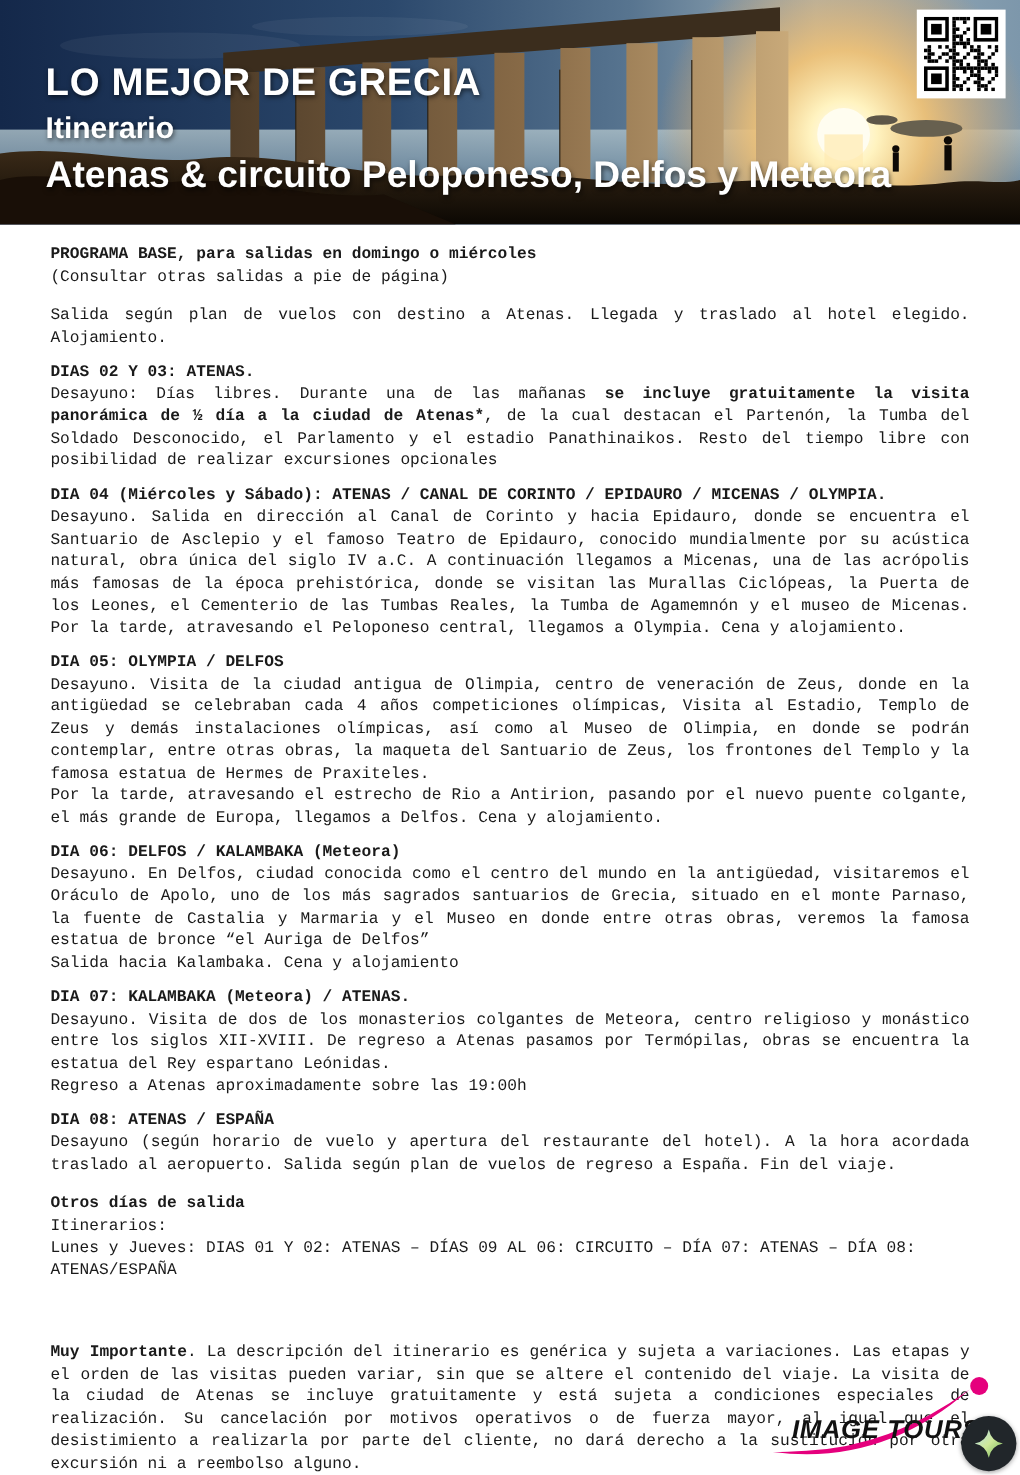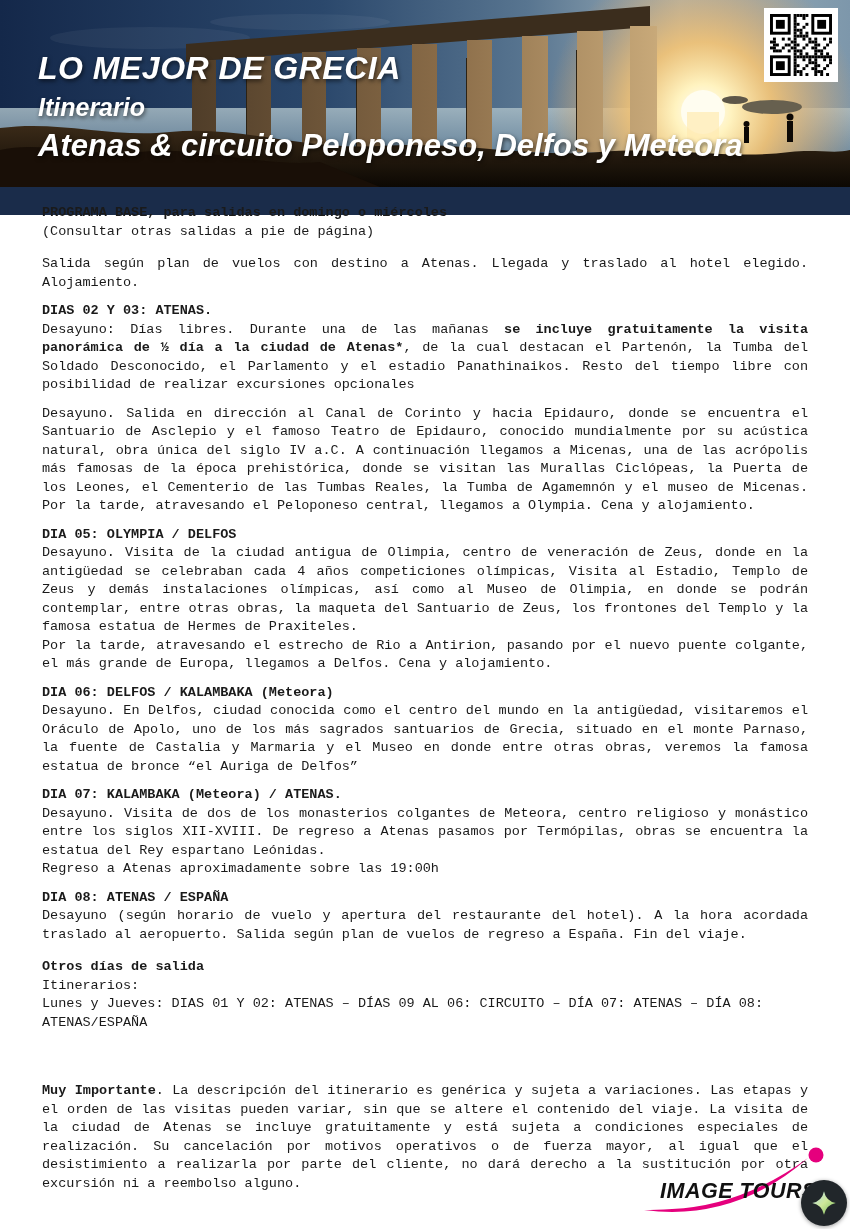--- a/index.html
+++ b/index.html
@@ -8,7 +8,7 @@
     font-family:"Liberation Sans", sans-serif;overflow:hidden;
   }
   
-  .hero{position:absolute;left:0;top:0;width:850px;height:215px;overflow:hidden;background:#1a2c4a;font-style:italic;}
+  .hero{position:absolute;left:0;top:0;width:850px;height:187px;overflow:hidden;background:#1a2c4a;}
   .hero svg.scene{position:absolute;left:0;top:0;}
   .hero-text{position:absolute;left:38px;top:52px;color:#ffffff;
     text-shadow:1px 2px 4px rgba(0,0,0,.6);}

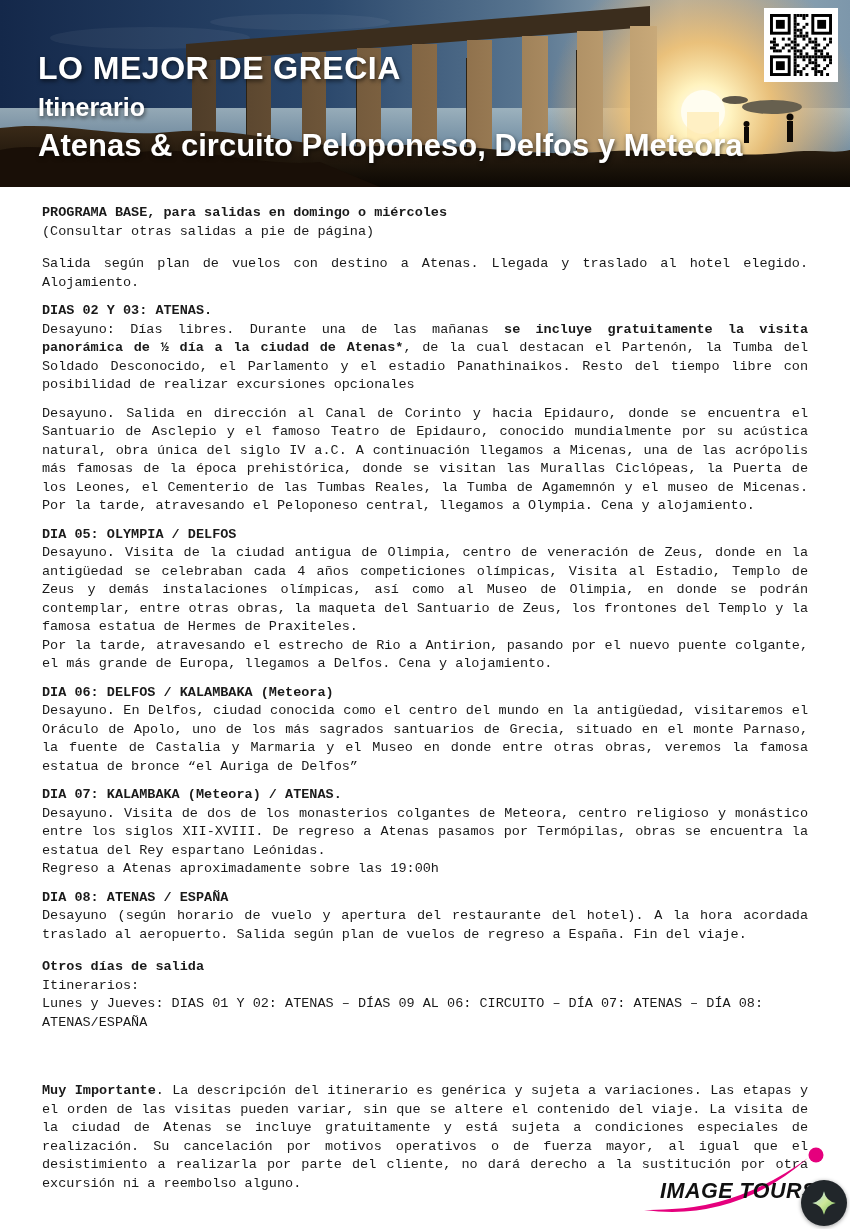--- a/index.html
+++ b/index.html
@@ -267,6 +267,7 @@
   </div>
 
   <div class="sec">
+    <p class="h nojust">DIA 04 (Miércoles y Sábado): ATENAS / CANAL DE CORINTO / EPIDAURO / MICENAS / OLYMPIA.</p>
     <p>Desayuno. Salida en dirección al Canal de Corinto y hacia Epidauro, donde se encuentra el Santuario de Asclepio y el famoso Teatro de Epidauro, conocido mundialmente por su acústica natural, obra única del siglo IV a.C. A continuación llegamos a Micenas, una de las acrópolis más famosas de la época prehistórica, donde se visitan las Murallas Ciclópeas, la Puerta de los Leones, el Cementerio de las Tumbas Reales, la Tumba de Agamemnón y el museo de Micenas. Por la tarde, atravesando el Peloponeso central, llegamos a Olympia. Cena y alojamiento.</p>
   </div>
 

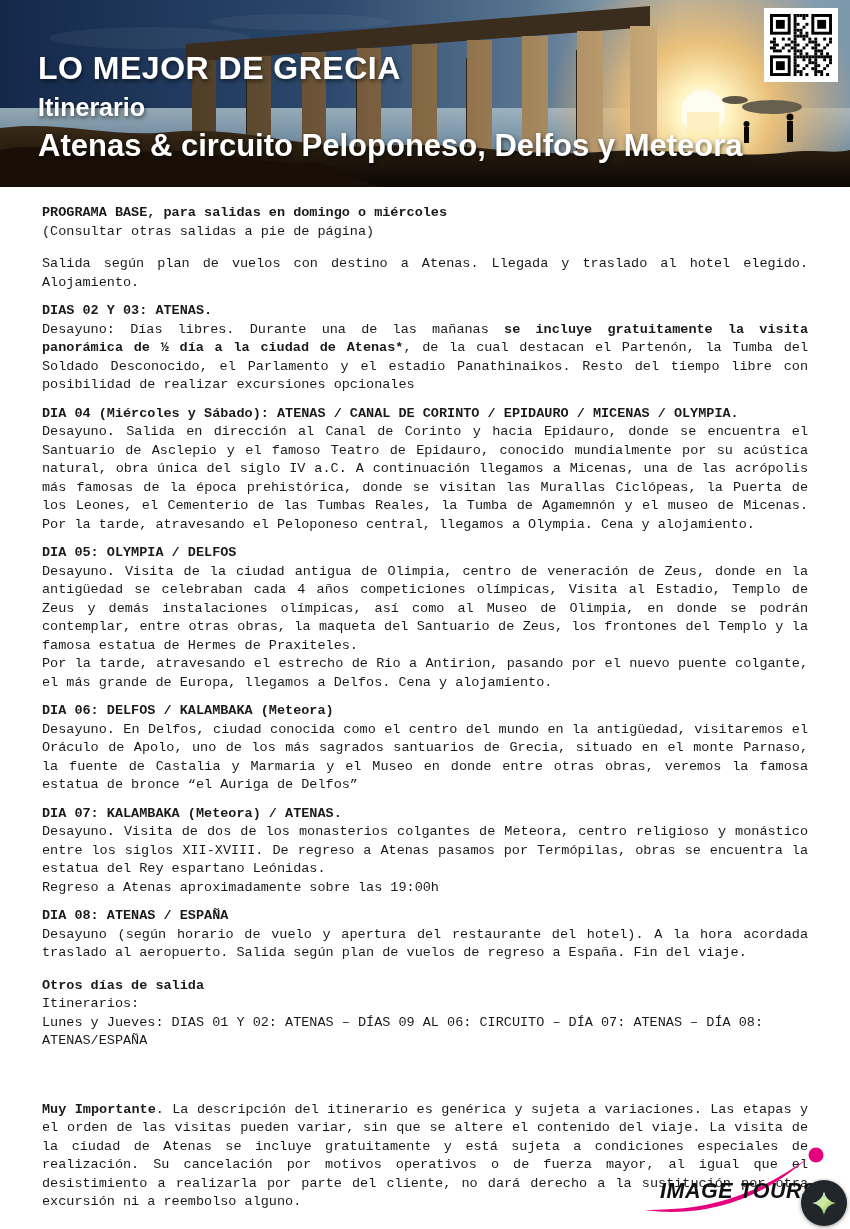--- a/index.html
+++ b/index.html
@@ -280,6 +280,7 @@
   <div class="sec">
     <p class="h nojust">DIA 06: DELFOS / KALAMBAKA (Meteora)</p>
     <p>Desayuno. En Delfos, ciudad conocida como el centro del mundo en la antigüedad, visitaremos el Oráculo de Apolo, uno de los más sagrados santuarios de Grecia, situado en el monte Parnaso, la fuente de Castalia y Marmaria y  el Museo en donde entre otras obras, veremos la famosa estatua  de bronce “el Auriga de Delfos”</p>
+    <p class="nojust">Salida hacia Kalambaka. Cena y alojamiento</p>
   </div>
 
   <div class="sec">

